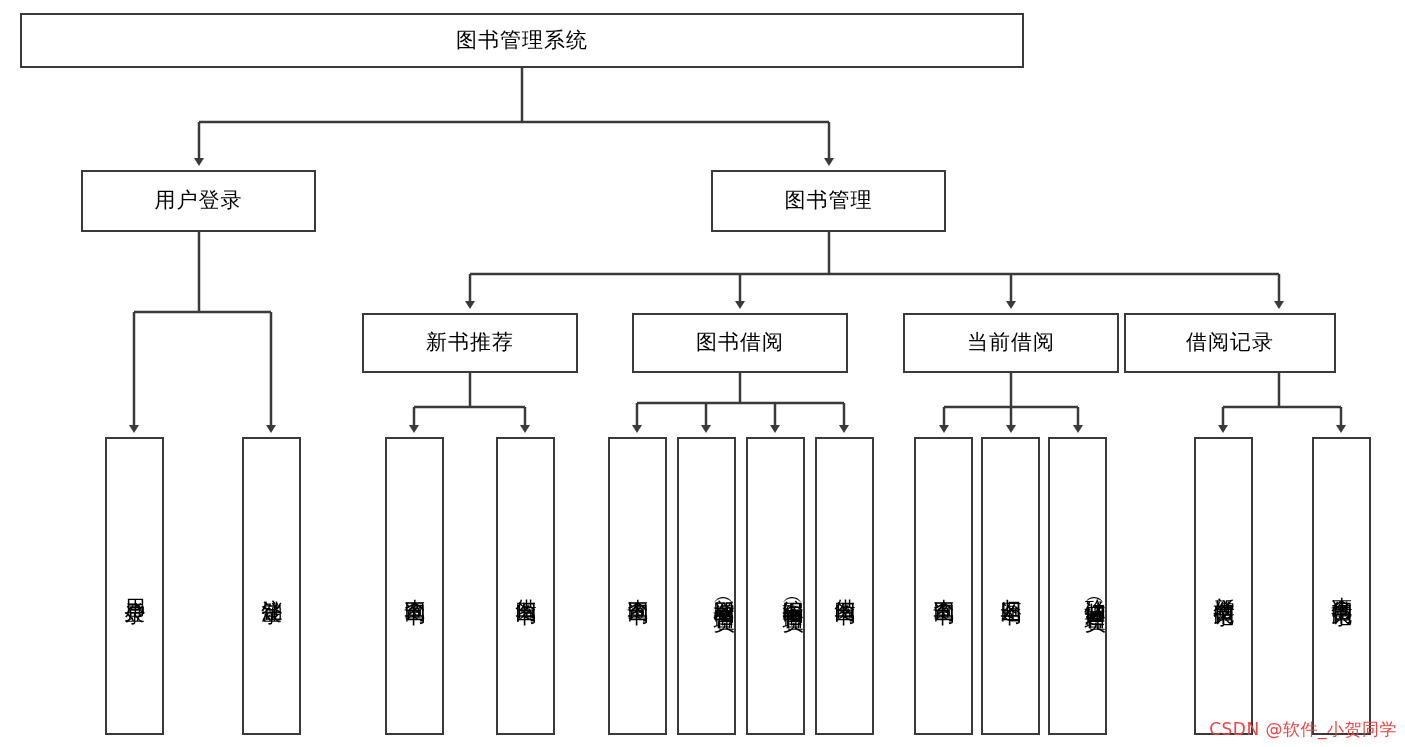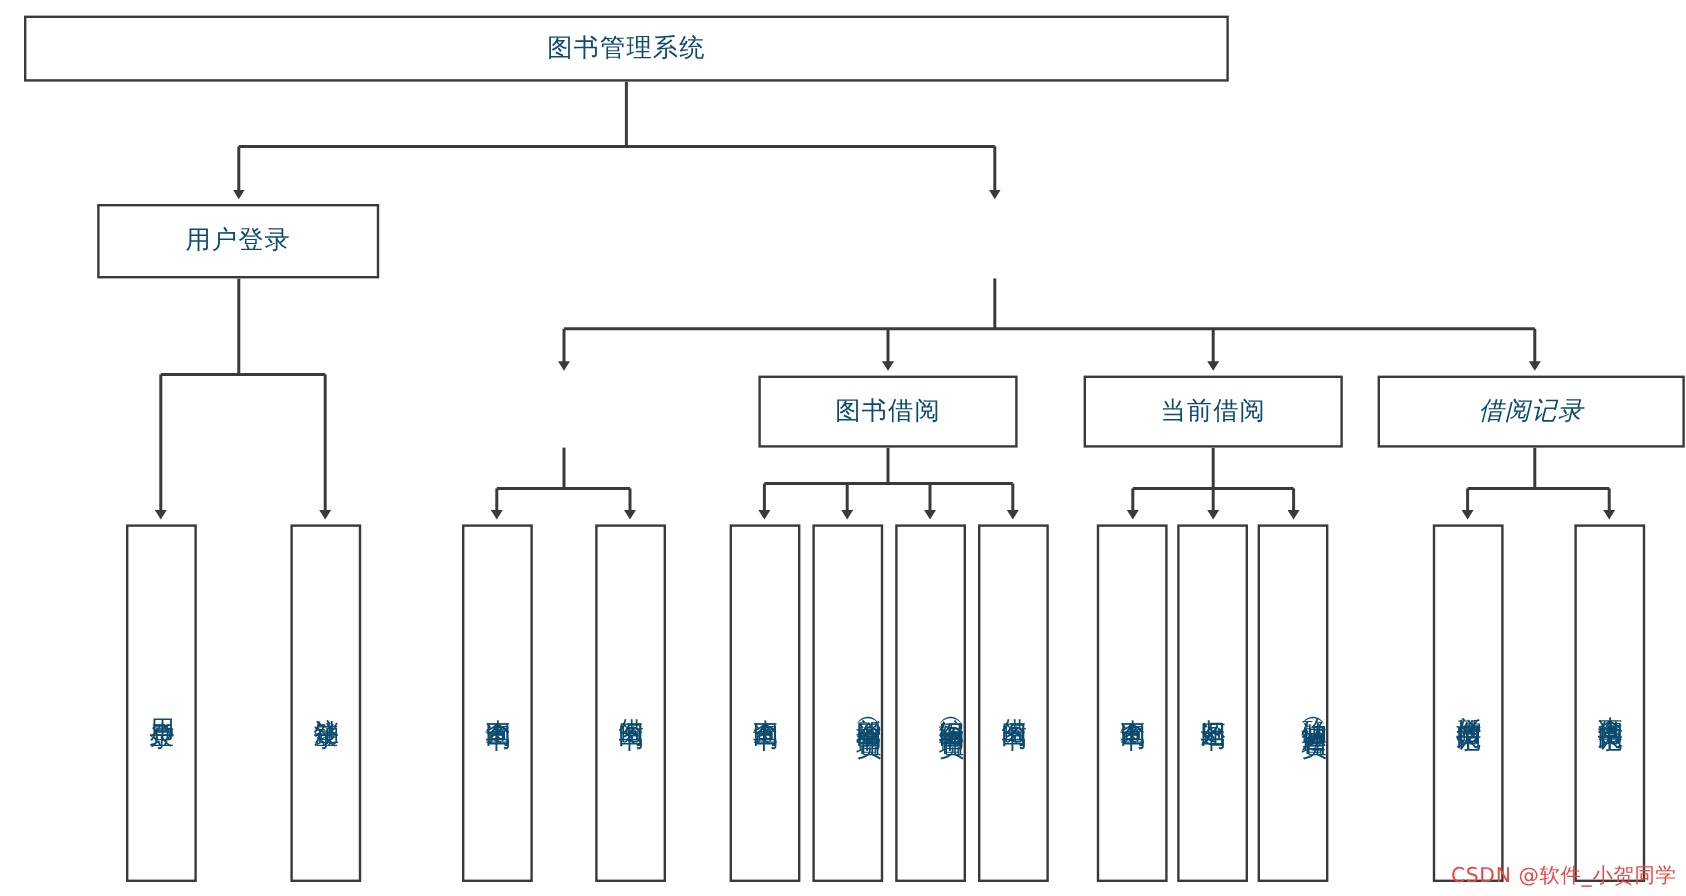--- a/index.html
+++ b/index.html
@@ -34,7 +34,7 @@
     display: flex;
     align-items: center;
     justify-content: center;
-    color: #0c4a6e;
+    color: #000000;
   }
   .node-h {
     font-size: 21px;

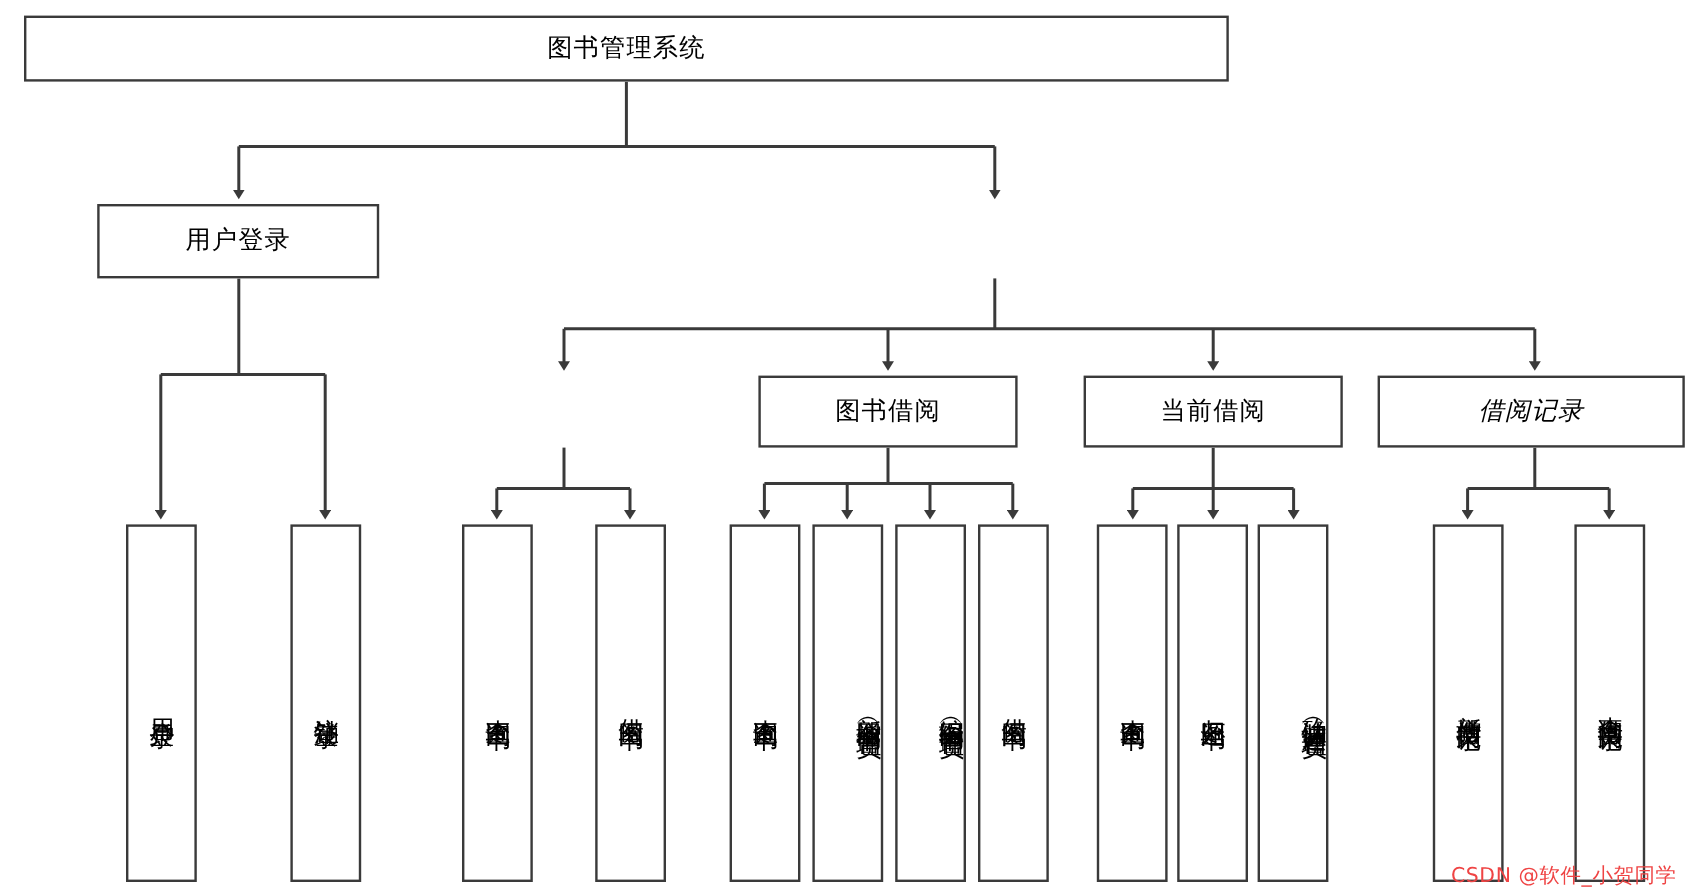--- a/index.html
+++ b/index.html
@@ -132,6 +132,9 @@
   <div class="node node-h" style="left:81px; top:170px; width:235px; height:62px;">
     <span>用户登录</span>
   </div>
+  <div class="node node-h" style="left:711px; top:170px; width:235px; height:62px;">
+    <span>图书管理</span>
+  </div>
 
   <div class="node node-h" style="left:903px; top:313px; width:216px; height:60px;">
     <span>当前借阅</span>

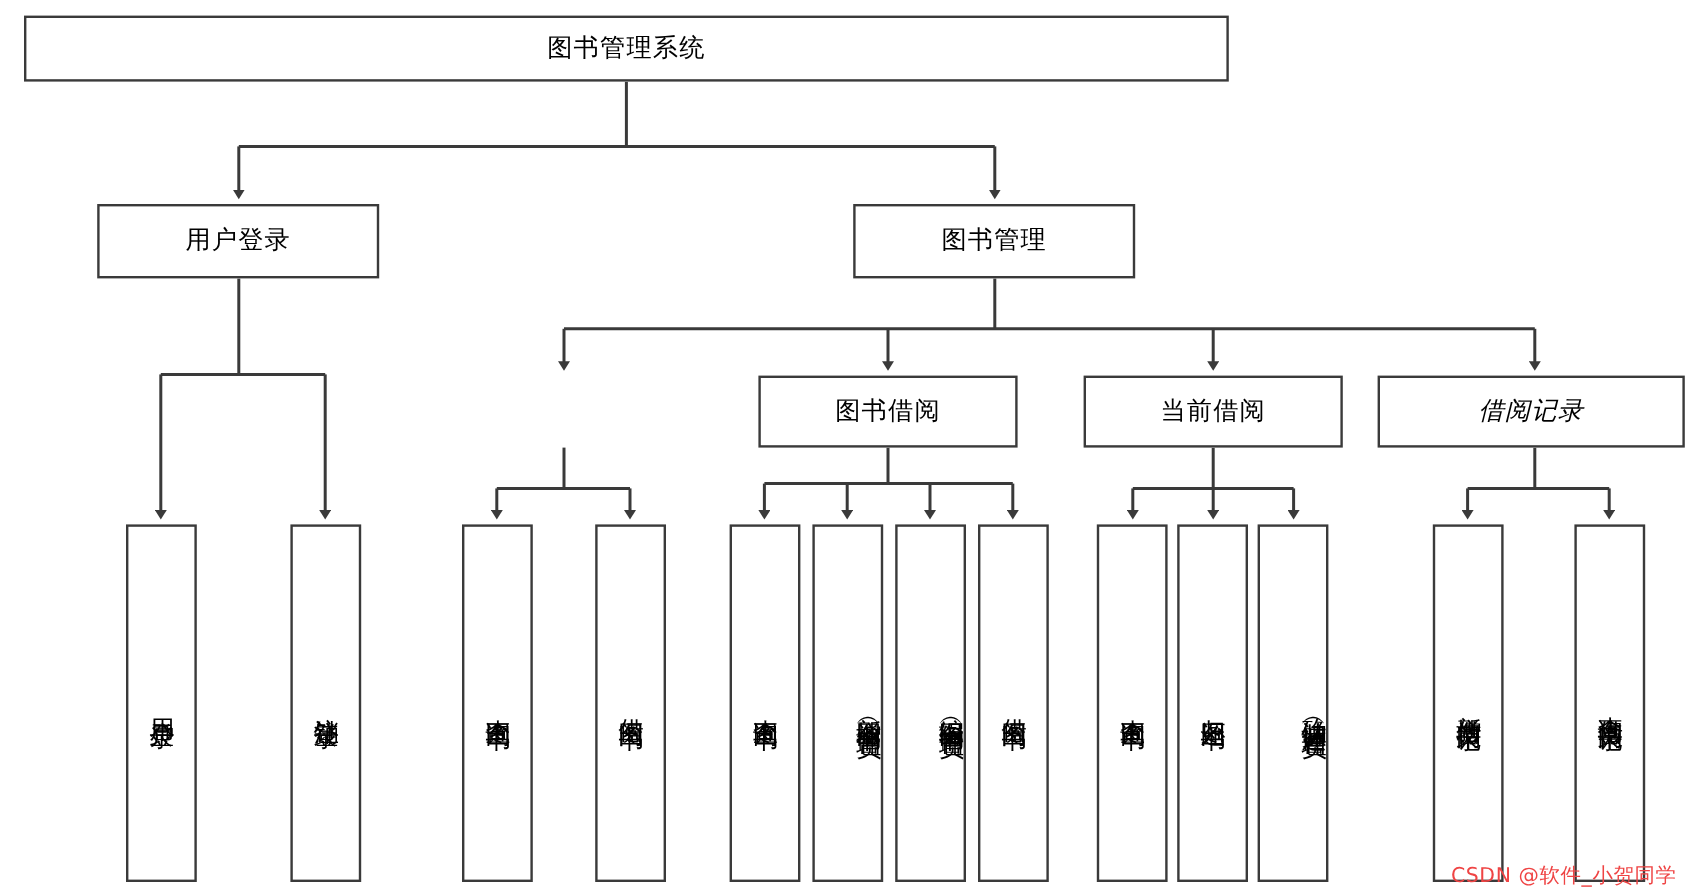--- a/index.html
+++ b/index.html
@@ -136,6 +136,9 @@
     <span>图书管理</span>
   </div>
 
+  <div class="node node-h" style="left:362px; top:313px; width:216px; height:60px;">
+    <span>新书推荐</span>
+  </div>
   <div class="node node-h" style="left:903px; top:313px; width:216px; height:60px;">
     <span>当前借阅</span>
   </div>

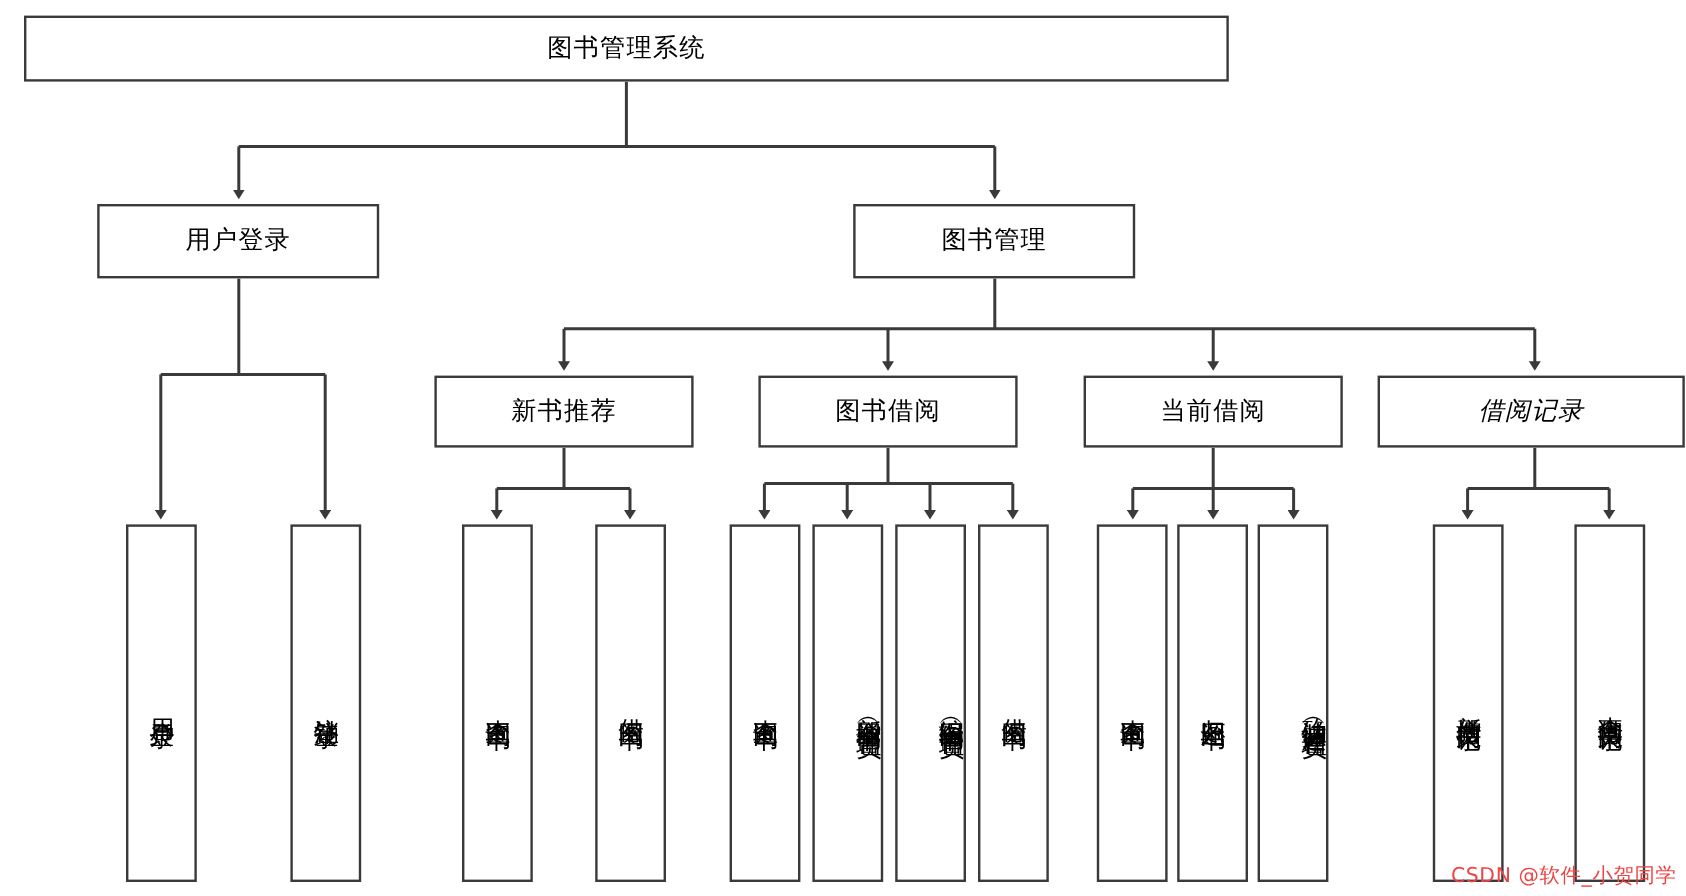--- a/index.html
+++ b/index.html
@@ -145,7 +145,7 @@
   <div class="node node-h" style="left:632px; top:313px; width:216px; height:60px;">
     <span>图书借阅</span>
   </div>
-  <div class="node node-h" style="left:1148px; top:313px; width:256px; height:60px;font-style:italic;">
+  <div class="node node-h" style="left:1124px; top:313px; width:212px; height:60px;">
     <span>借阅记录</span>
   </div>
 

